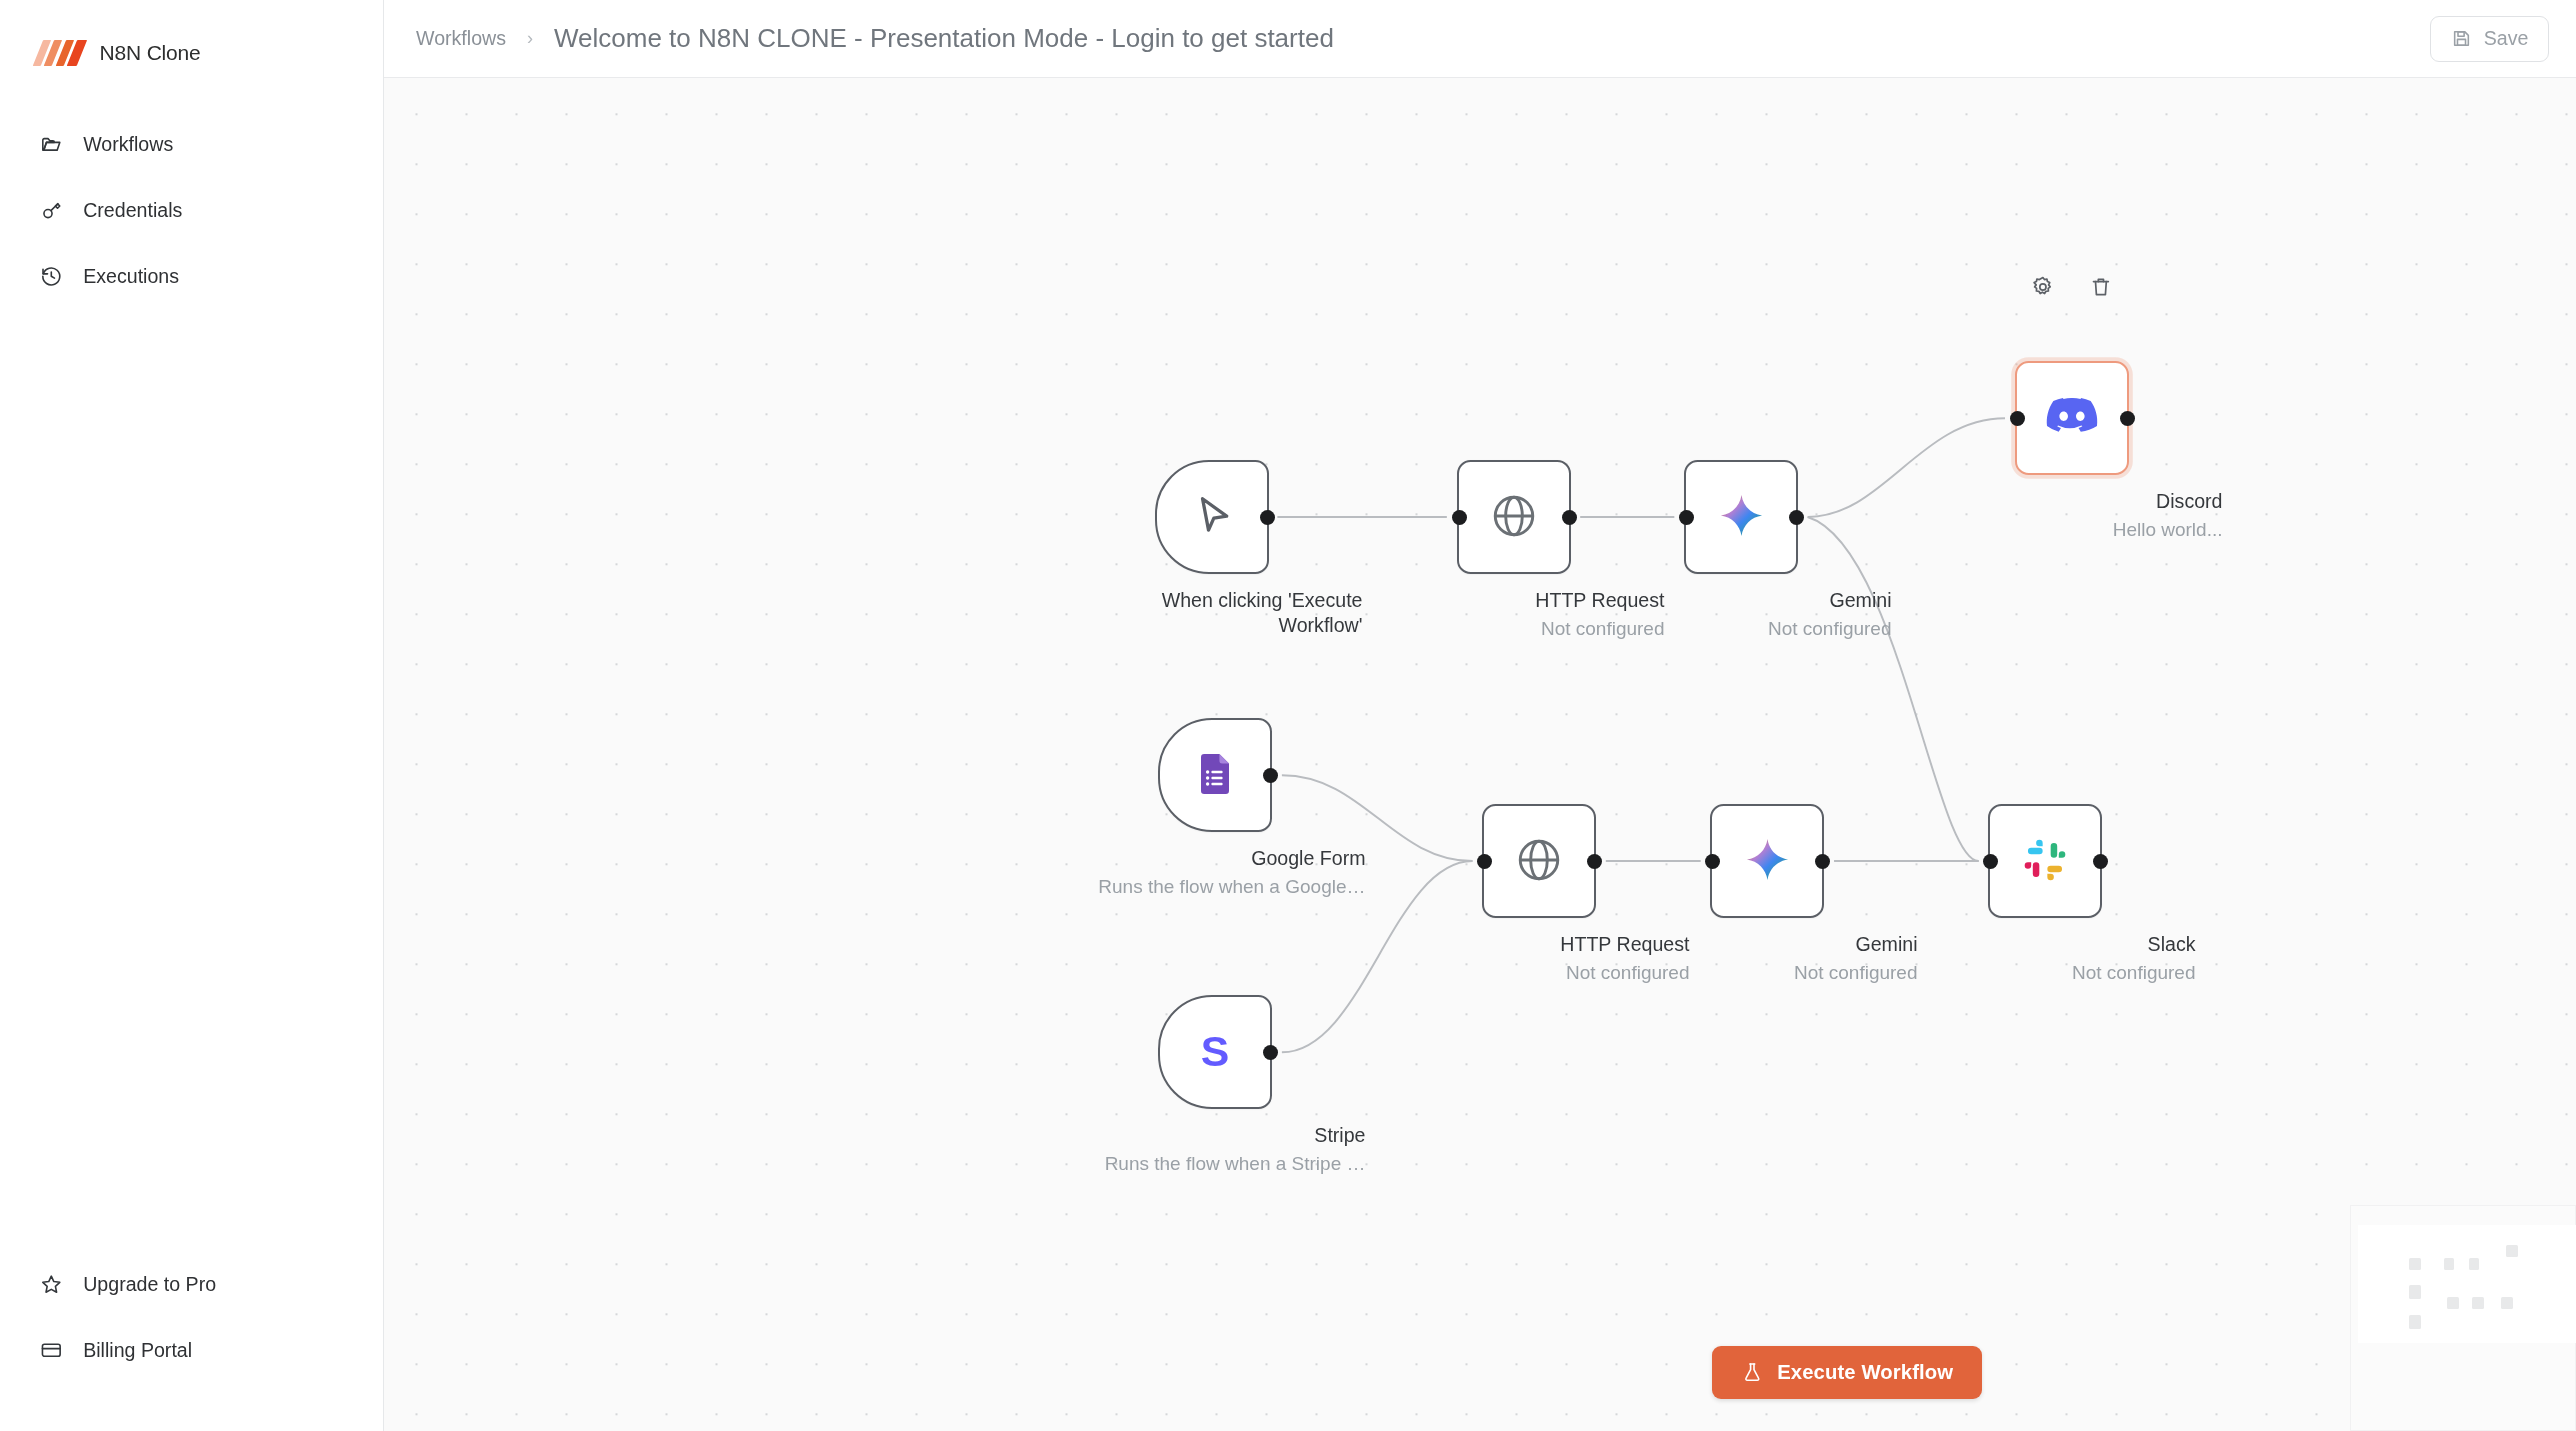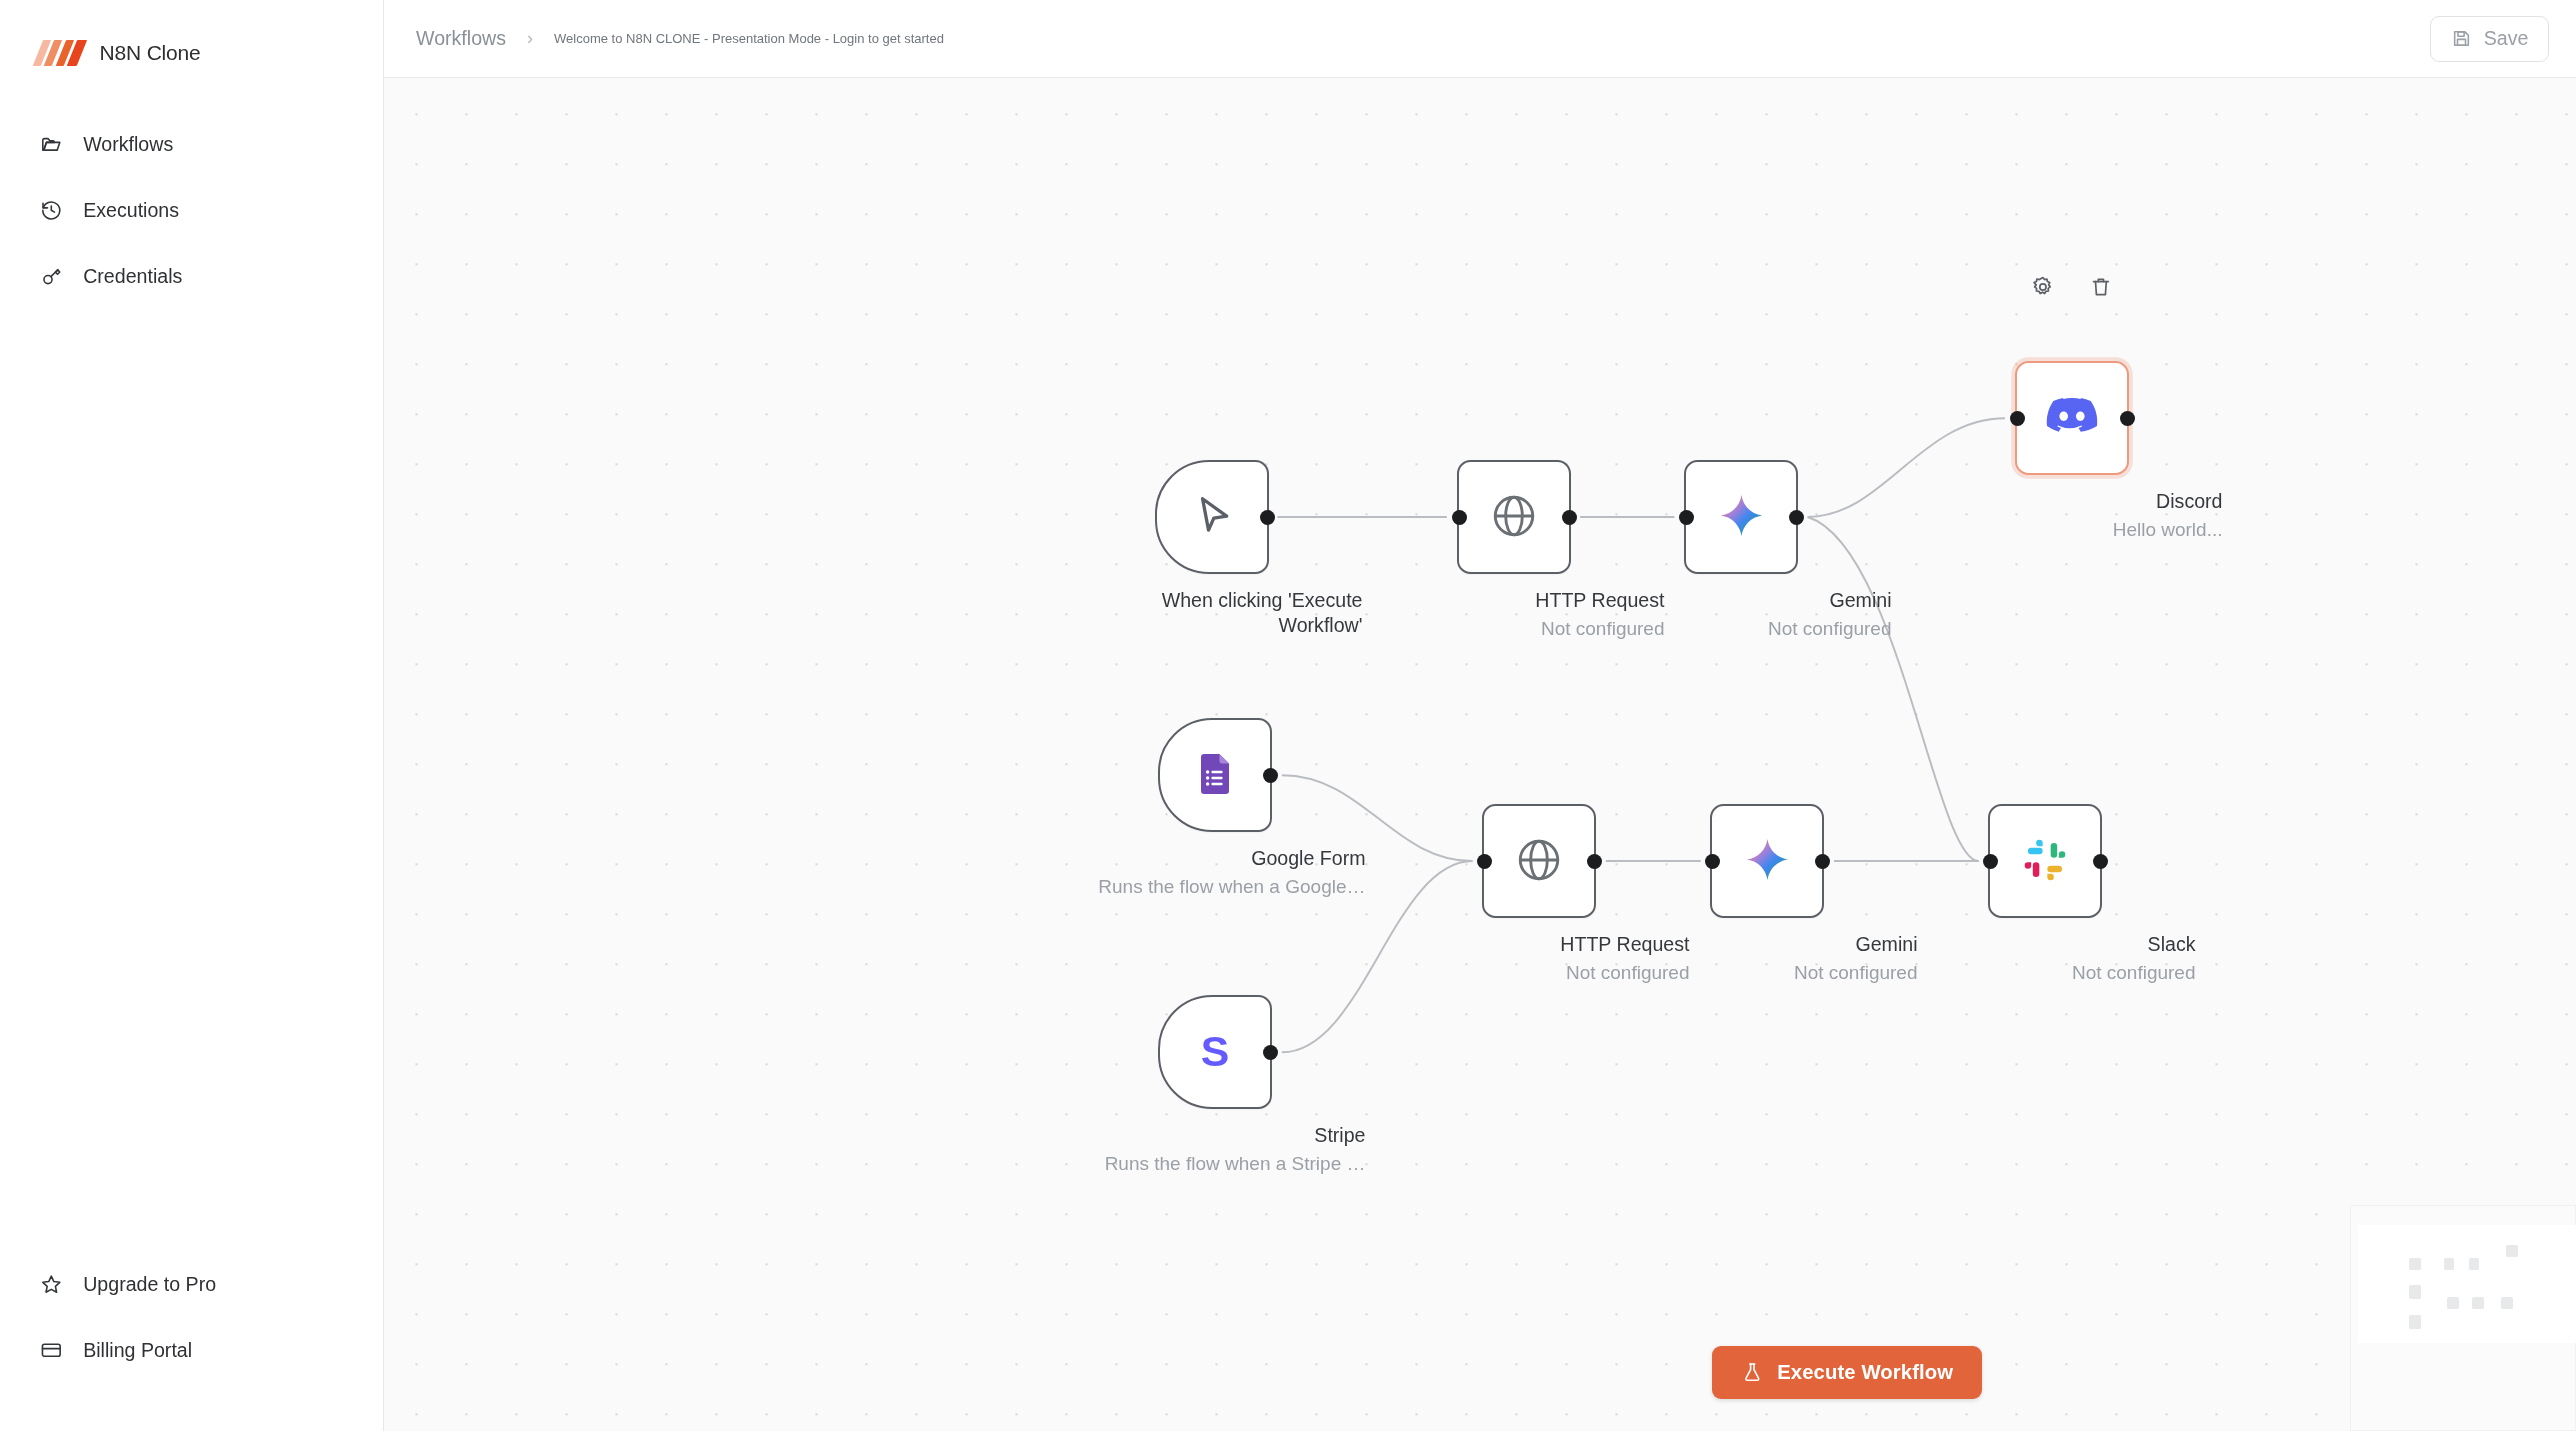--- a/index.html
+++ b/index.html
@@ -57,7 +57,7 @@
   .breadcrumb { display: flex; align-items: center; gap: 15px; }
   .crumb-root { font-size: 19.6px; color: #8a9097; cursor: pointer; white-space: nowrap; }
   .crumb-sep { font-size: 18px; color: #b4b9be; padding: 0 6px; }
-  .crumb-title { font-size: 13px; color: #70767d; white-space: nowrap; }
+  .crumb-title { font-size: 26px; color: #70767d; white-space: nowrap; }
   .save-btn {
     display: flex; align-items: center; gap: 12px;
     border: 0.8px solid #e0e2e5; border-radius: 9px;

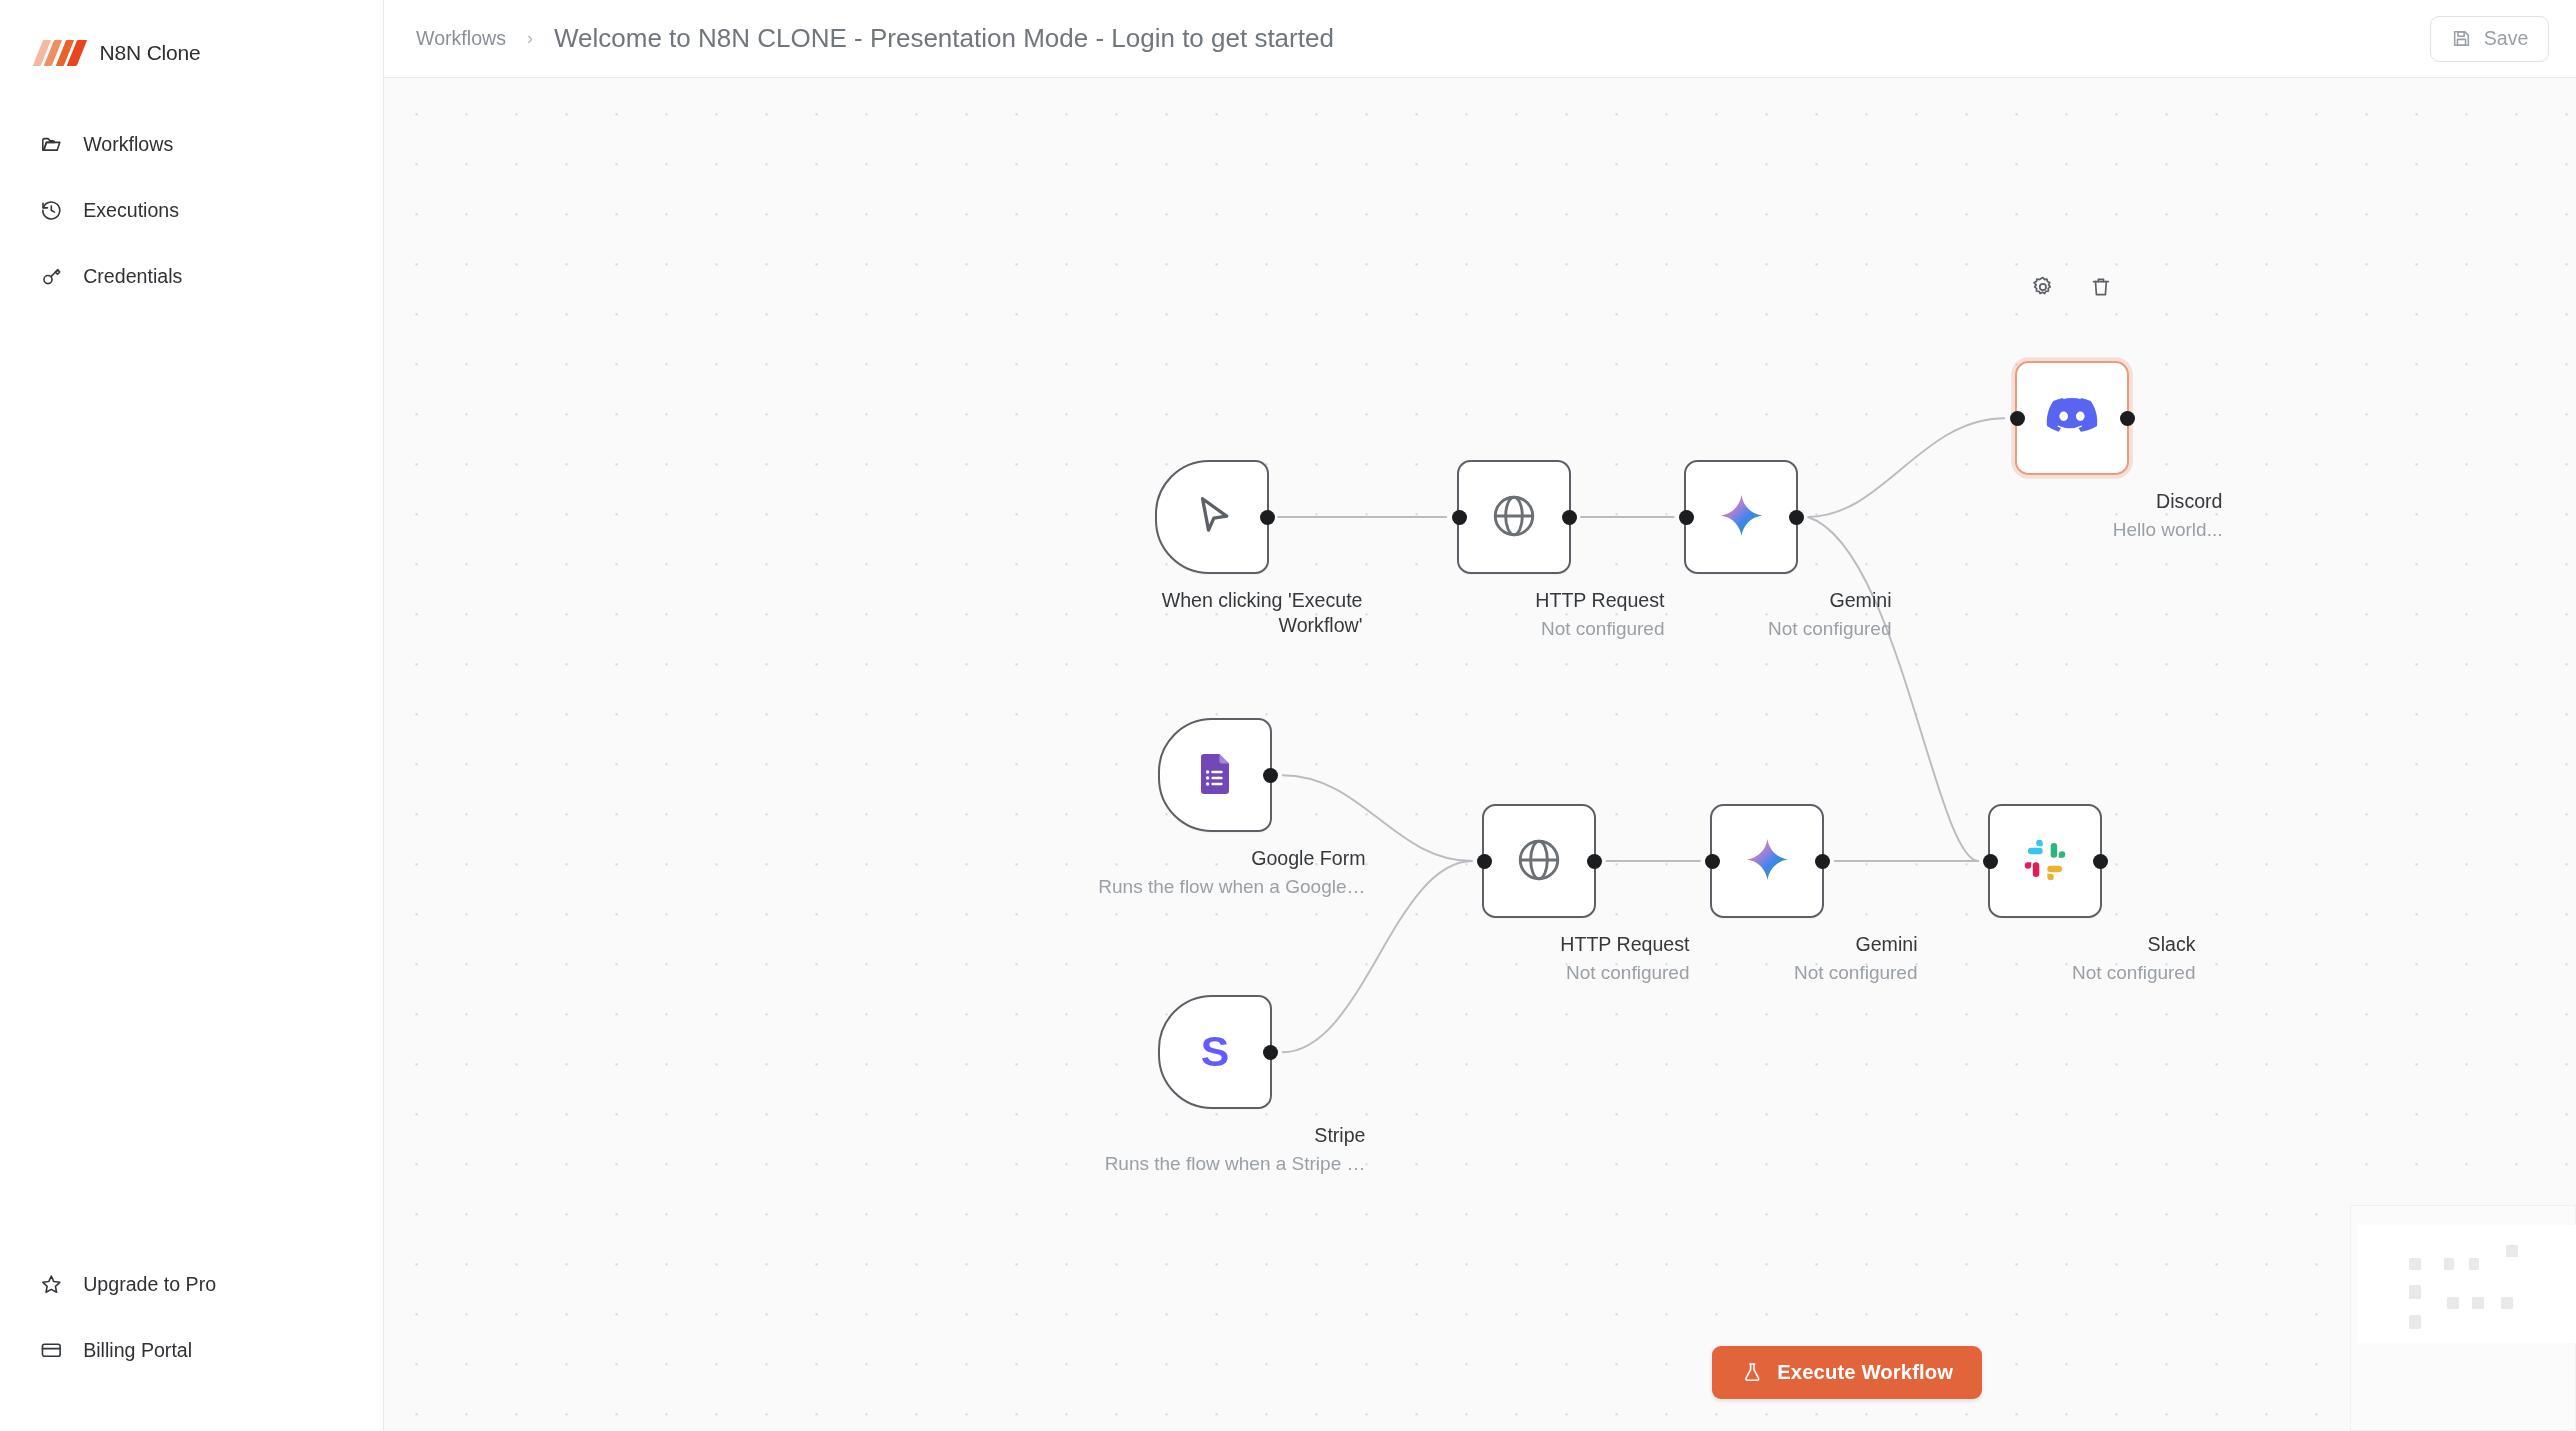--- a/index.html
+++ b/index.html
@@ -166,23 +166,23 @@
       <div class="nav-item">
         <span class="nav-icon">
           <svg viewBox="0 0 24 24" fill="none" stroke="#33373b" stroke-width="1.7" stroke-linecap="round" stroke-linejoin="round">
+            <circle cx="8.5" cy="15.5" r="4.3"></circle>
+            <path d="M11.6 12.4 19 5"></path>
+            <path d="M16.4 7.6 18.6 9.8 21 7.4 18.8 5.2z"></path>
+          </svg>
+        </span>
+        <span class="nav-label">Credentials</span>
+      </div>
+
+      <div class="nav-item">
+        <span class="nav-icon">
+          <svg viewBox="0 0 24 24" fill="none" stroke="#33373b" stroke-width="1.7" stroke-linecap="round" stroke-linejoin="round">
             <path d="M3.5 9.2A9 9 0 1 1 3 12"></path>
             <polyline points="3.2,4.6 3.2,9.4 8,9.4"></polyline>
             <polyline points="12,7.4 12,12 15.4,14"></polyline>
           </svg>
         </span>
         <span class="nav-label">Executions</span>
-      </div>
-
-      <div class="nav-item">
-        <span class="nav-icon">
-          <svg viewBox="0 0 24 24" fill="none" stroke="#33373b" stroke-width="1.7" stroke-linecap="round" stroke-linejoin="round">
-            <circle cx="8.5" cy="15.5" r="4.3"></circle>
-            <path d="M11.6 12.4 19 5"></path>
-            <path d="M16.4 7.6 18.6 9.8 21 7.4 18.8 5.2z"></path>
-          </svg>
-        </span>
-        <span class="nav-label">Credentials</span>
       </div>
 
     </nav>

